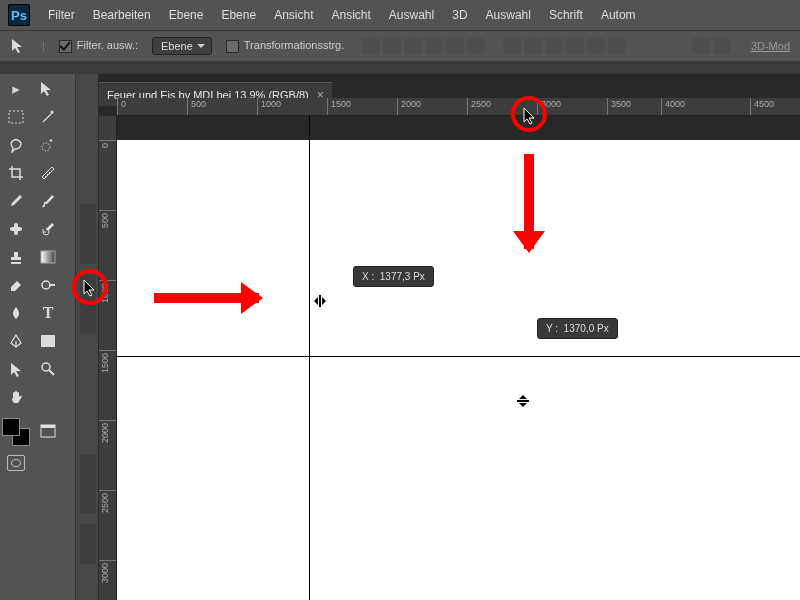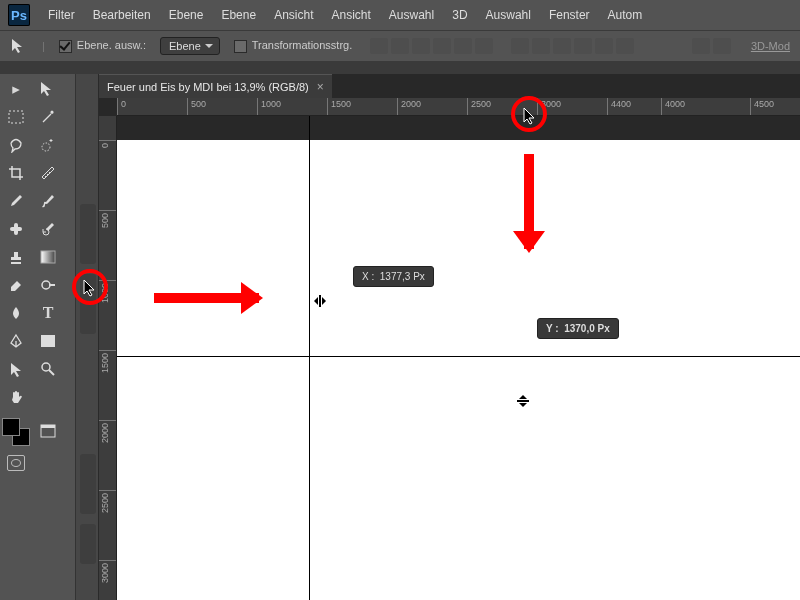--- a/index.html
+++ b/index.html
@@ -101,7 +101,7 @@
   <div class="menu-item">Auswahl</div>
   <div class="menu-item">3D</div>
   <div class="menu-item">Auswahl</div>
-  <div class="menu-item">Fenster</div>
+  <div class="menu-item">Schrift</div>
   <div class="menu-item">Autom</div>
 </div>
 

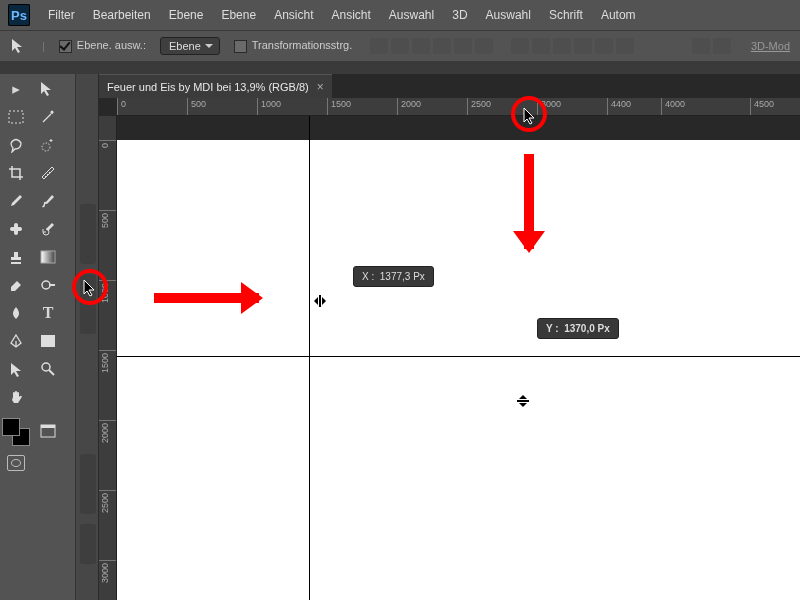--- a/index.html
+++ b/index.html
@@ -112,7 +112,7 @@
       </svg>
   </span>
   <span style="color:#777">|</span>
-  <span><span class="check"></span><span>Ebene. ausw.:</span></span>
+  <span><span class="check"></span><span>Filter. ausw.:</span></span>
   <span class="dd">Ebene</span>
   <span><span class="check empty"></span><span>Transformationsstrg.</span></span>
   <div class="align-group">

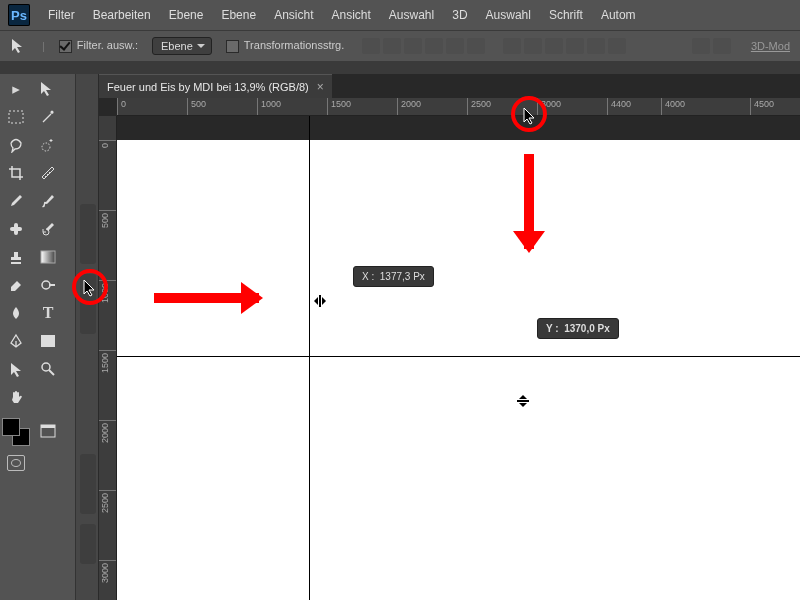--- a/index.html
+++ b/index.html
@@ -43,7 +43,7 @@
   .docarea { flex:1; background:#282828; position:relative; overflow:hidden; }
 
   
-  .tab { position:absolute; top:0; left:0; right:0; height:24px; display:flex; align-items:center; }
+  .tab { position:absolute; top:8px; left:0; right:0; height:24px; display:flex; align-items:center; }
   .tabbtn { background:#3b3b3b; color:#e8e8e8; font-size:11px; padding:4px 8px; height:24px; display:flex; align-items:center; gap:8px; border-top:1px solid #555; }
   .tabbtn .x { color:#aaa; font-size:12px; }
 

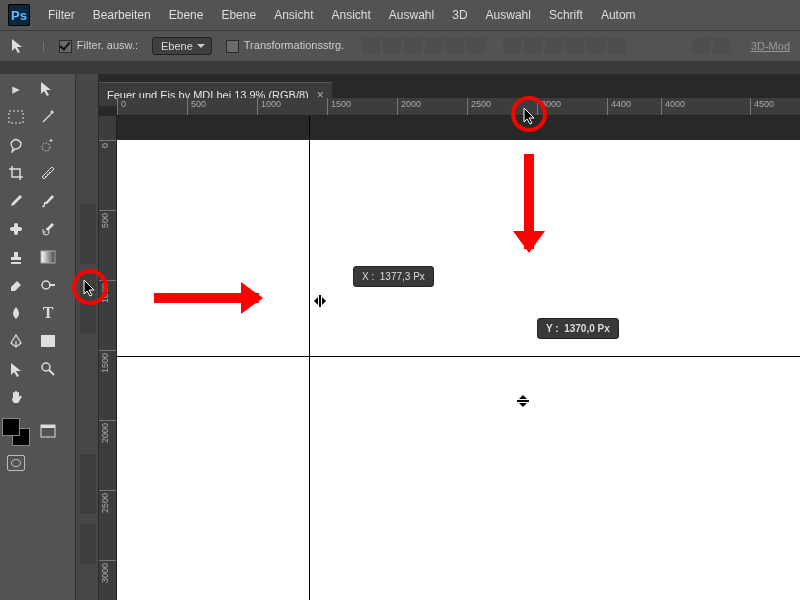--- a/index.html
+++ b/index.html
@@ -322,7 +322,7 @@
           <span>3000</span>
         </div>
       <div class="tick" style="left:490px">
-          <span>4400</span>
+          <span>3500</span>
         </div>
       <div class="tick" style="left:544px">
           <span>4000</span>

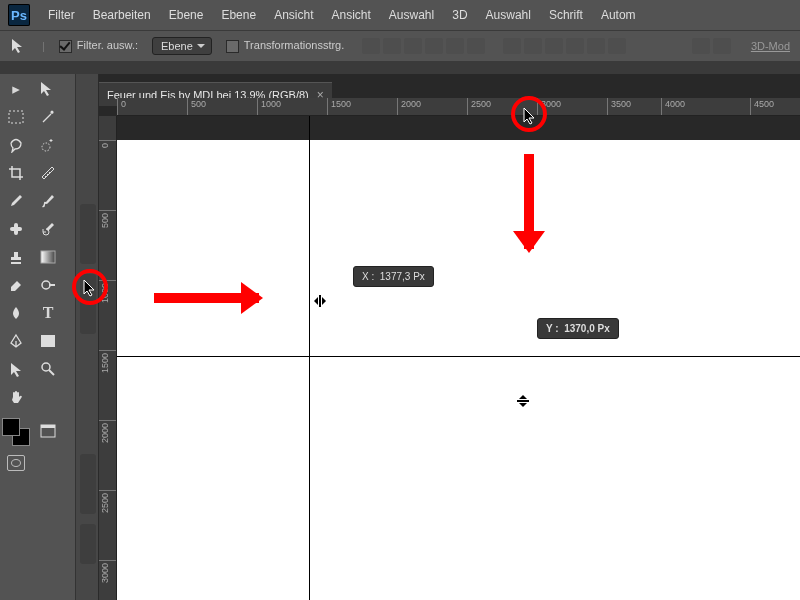--- a/index.html
+++ b/index.html
@@ -370,7 +370,7 @@
           <span class="a r"></span>
         </div>
 
-      <div class="tip" style="left:420px; top:202px;font-weight:bold;">
+      <div class="tip" style="left:420px; top:202px;">
         <span>Y :</span>&nbsp;&nbsp;<span>1370,0 Px</span>
       </div>
       <div class="cur-v" style="left:398px; top:277px;">

